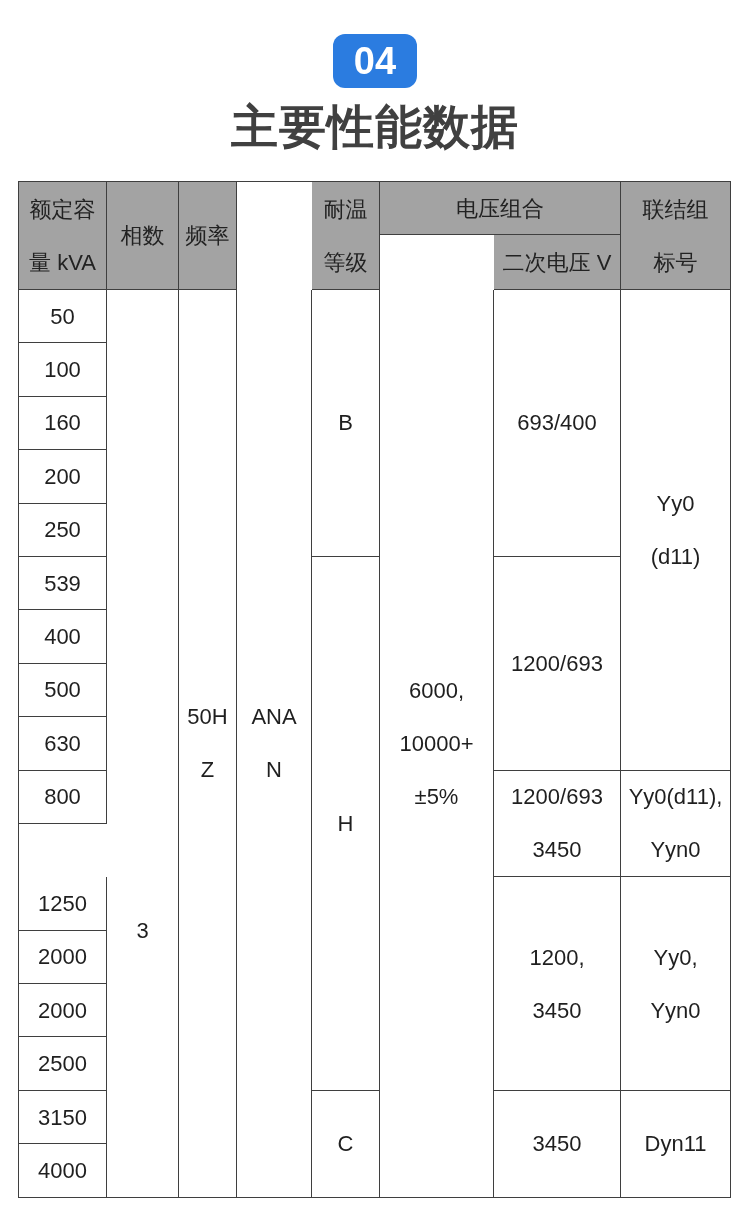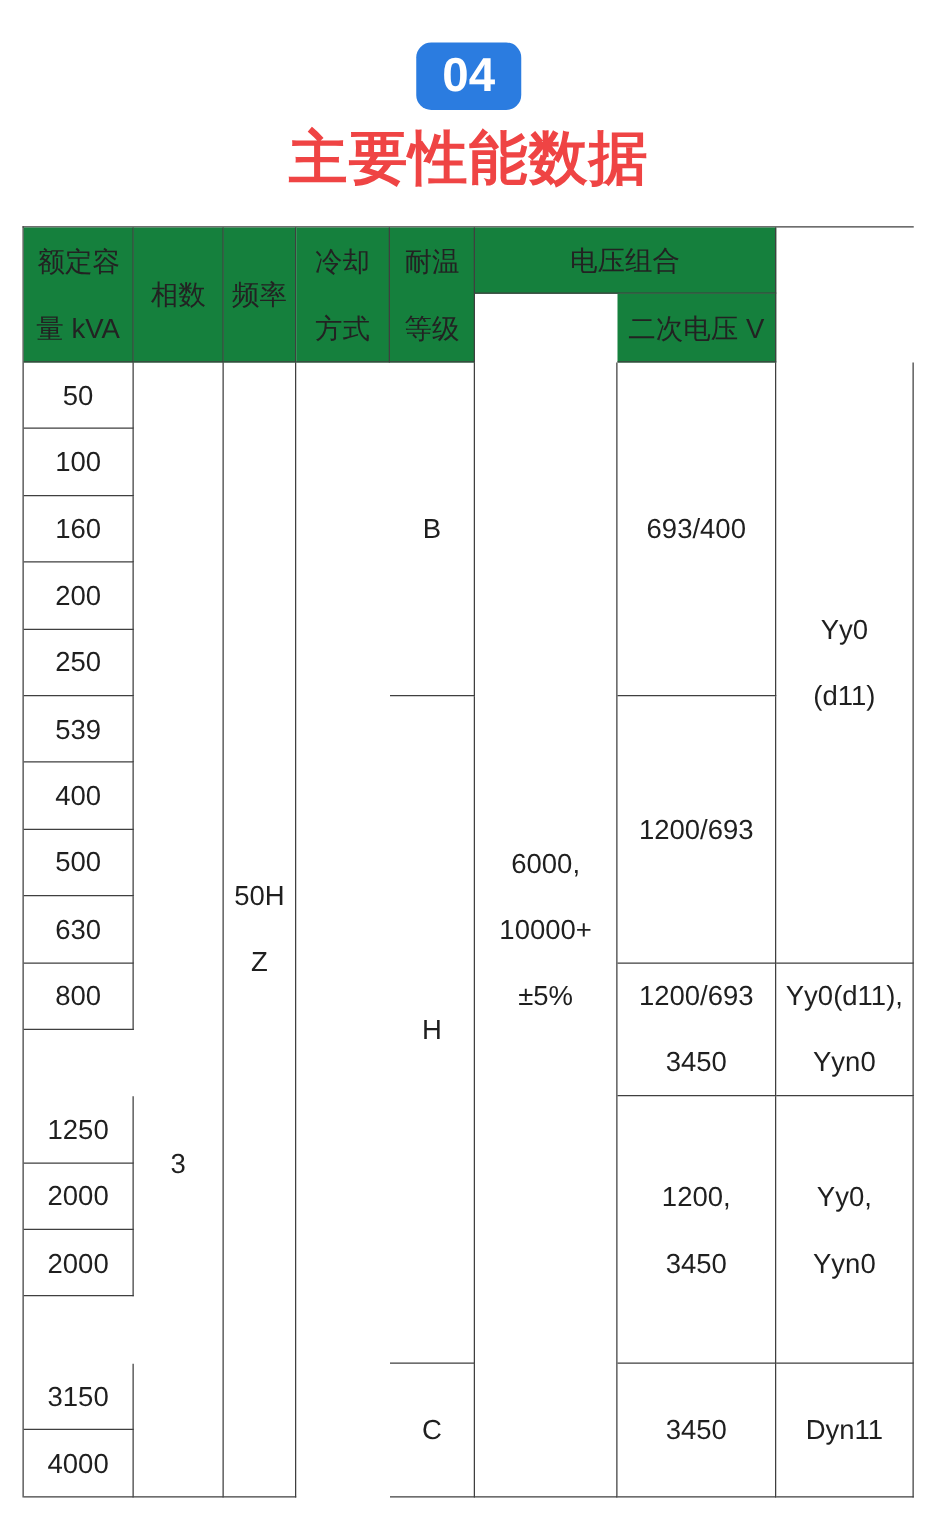--- a/index.html
+++ b/index.html
@@ -19,7 +19,7 @@
     position:absolute;top:96px;left:0;width:750px;height:62px;margin:0;
     text-align:center;line-height:62px;
     font-family:"Liberation Serif",serif;font-weight:bold;
-    font-size:47px;color:#ef4444;letter-spacing:1px;
+    font-size:47px;color:#404040;letter-spacing:1px;
   }
   
   .tbl{

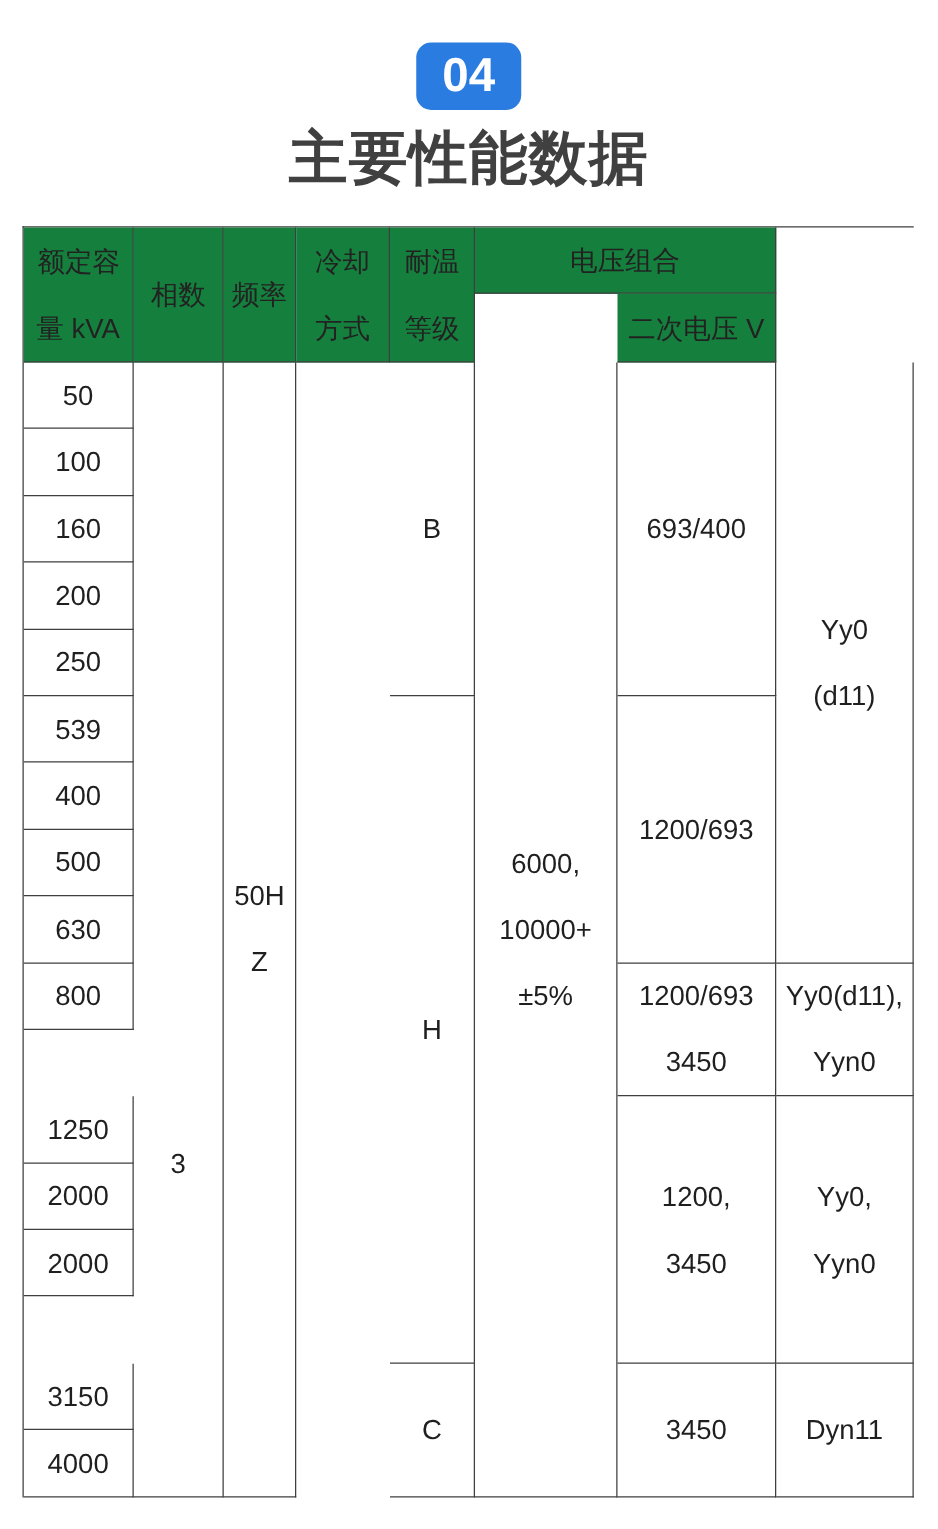--- a/index.html
+++ b/index.html
@@ -36,7 +36,7 @@
     text-align:center;white-space:pre-line;
     font-size:22px;line-height:53px;box-sizing:border-box;
   }
-  .hd{background:#15803d;color:#222;text-align:right;}
+  .hd{background:#a3a3a3;color:#222;}
   .phase{align-items:flex-start;padding-top:614px;}
 </style>
 </head>

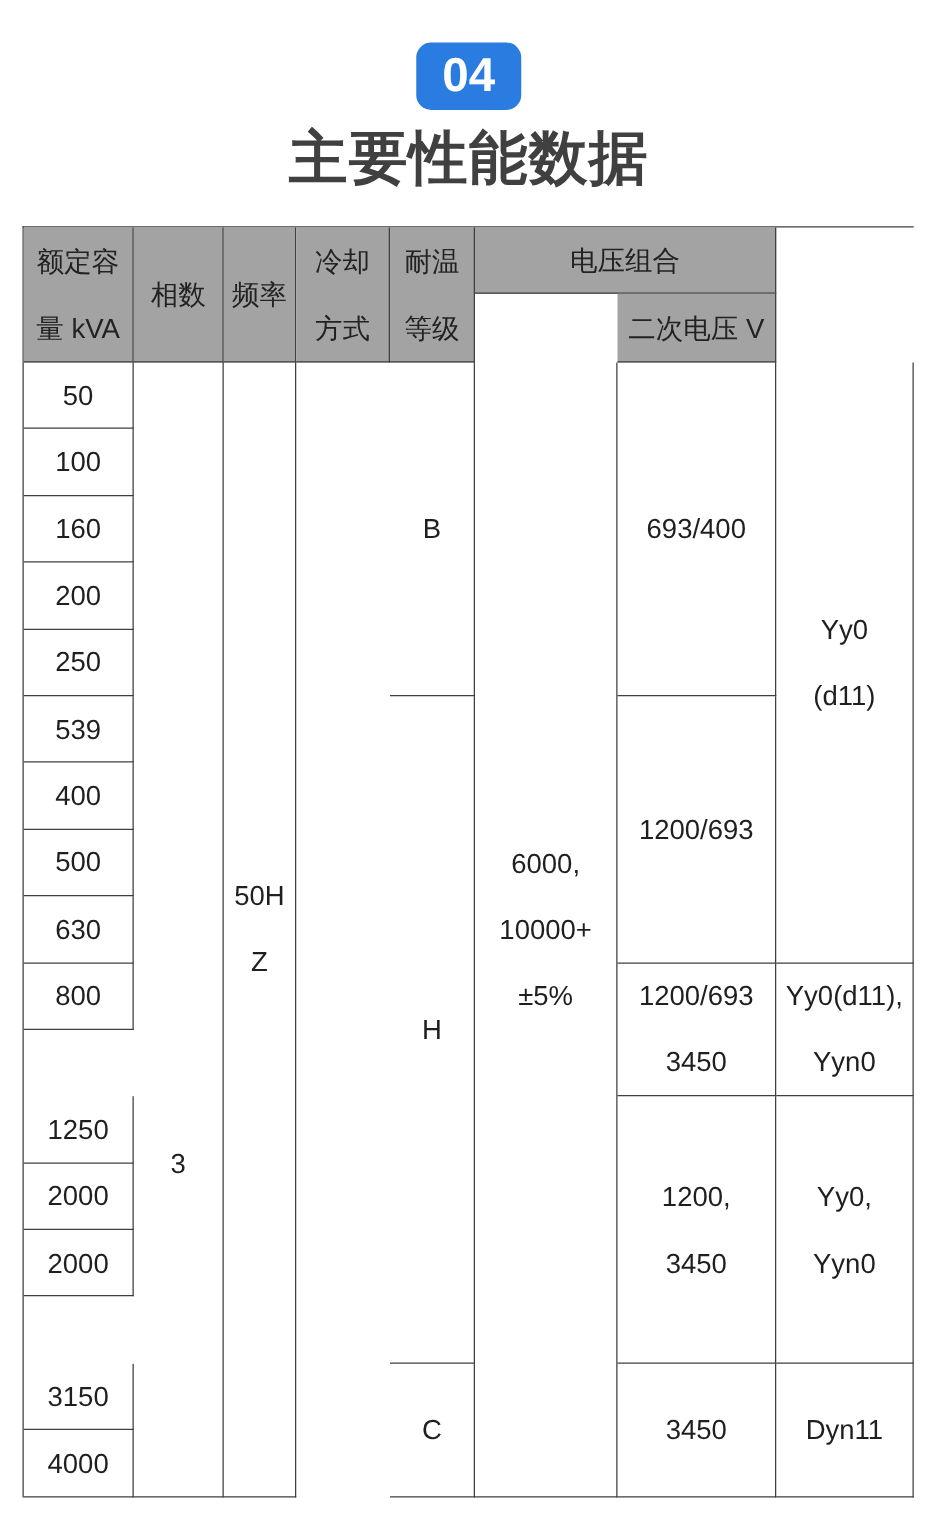--- a/index.html
+++ b/index.html
@@ -53,8 +53,6 @@
 量 kVA</div>
     <div class="cell hd" style="grid-area:1/2/3/3">相数</div>
     <div class="cell hd" style="grid-area:1/3/3/4">频率</div>
-    <div class="cell hd" style="grid-area:1/4/3/5">冷却
-方式</div>
     <div class="cell hd" style="grid-area:1/6/2/8">电压组合</div>
     <div class="cell hd" style="grid-area:1/5/3/6">耐温
 等级</div>

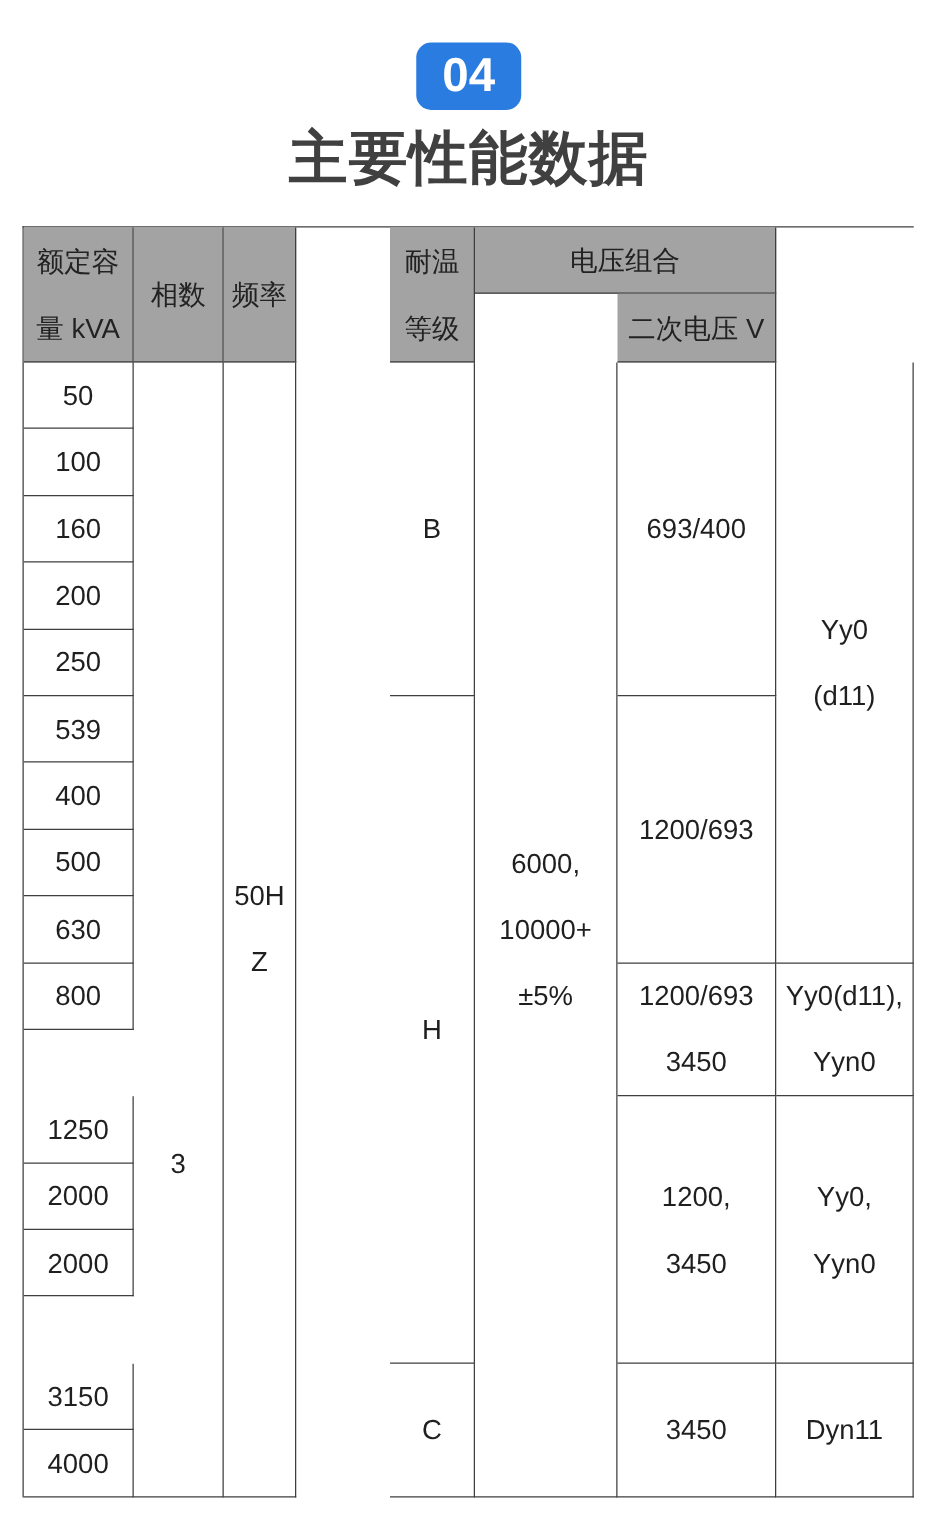--- a/index.html
+++ b/index.html
@@ -57,6 +57,8 @@
     <div class="cell hd" style="grid-area:1/5/3/6">耐温
 等级</div>
     <div class="cell hd" style="grid-area:2/7/3/8">二次电压 V</div>
+    <div class="cell hd" style="grid-area:1/8/3/9">联结组
+标号</div>
 
     <div class="cell" style="grid-area:3/1/4/2">50</div>
     <div class="cell" style="grid-area:4/1/5/2">100</div>

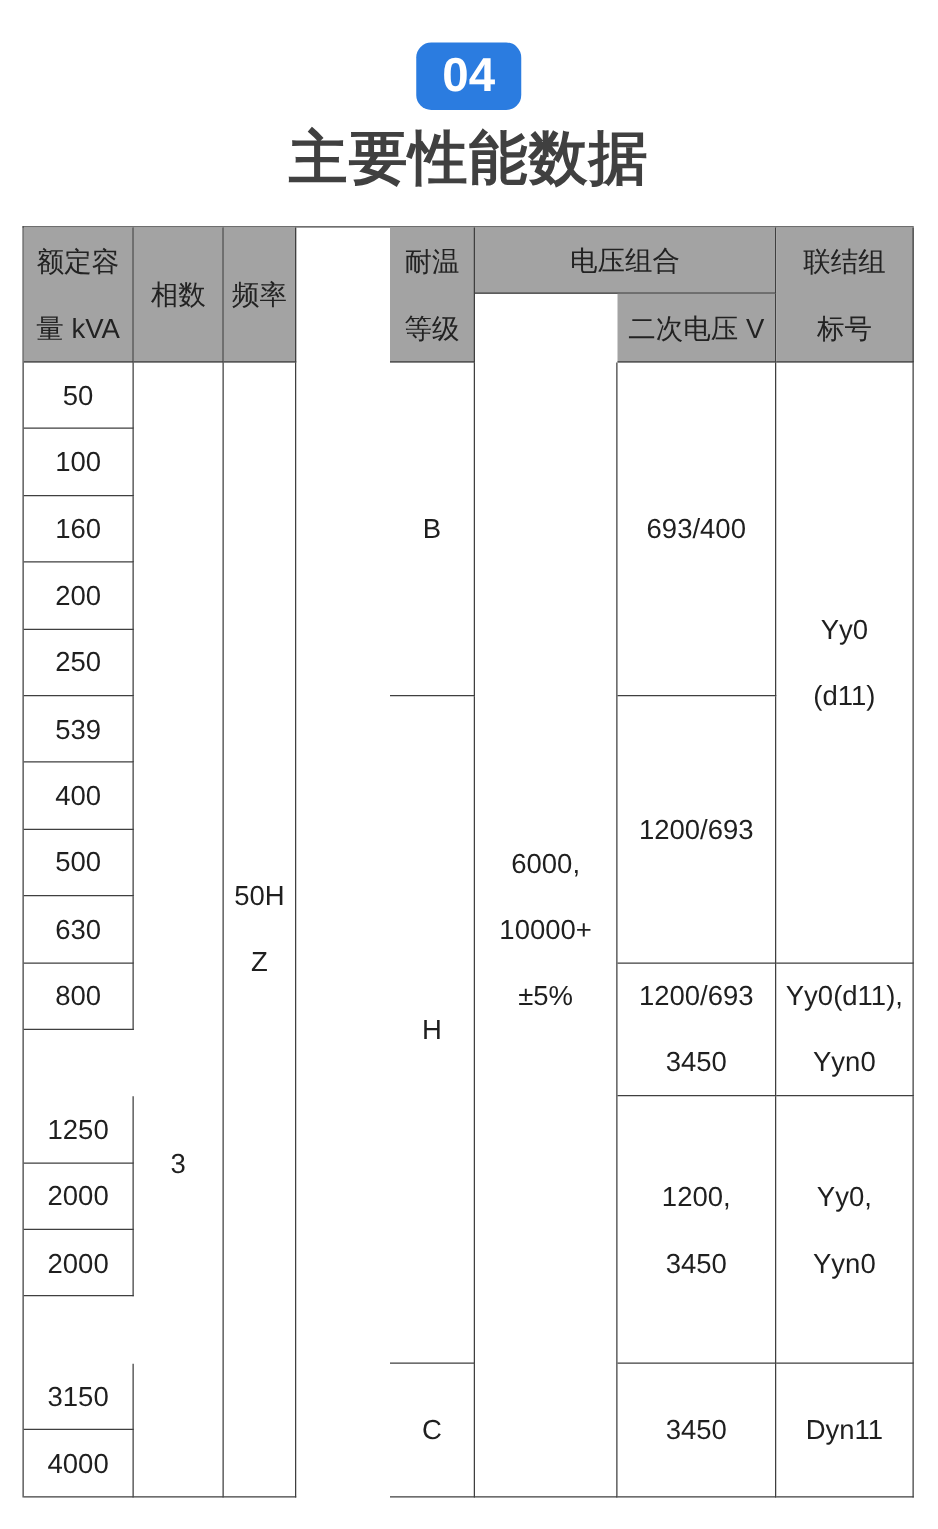--- a/index.html
+++ b/index.html
@@ -79,6 +79,8 @@
     <div class="cell phase" style="grid-area:3/2/20/3">3</div>
     <div class="cell" style="grid-area:3/3/20/4">50H
 Z</div>
+    <div class="cell" style="grid-area:3/4/20/5">ANA
+N</div>
 
     <div class="cell" style="grid-area:3/5/8/6">B</div>
     <div class="cell" style="grid-area:8/5/18/6">H</div>

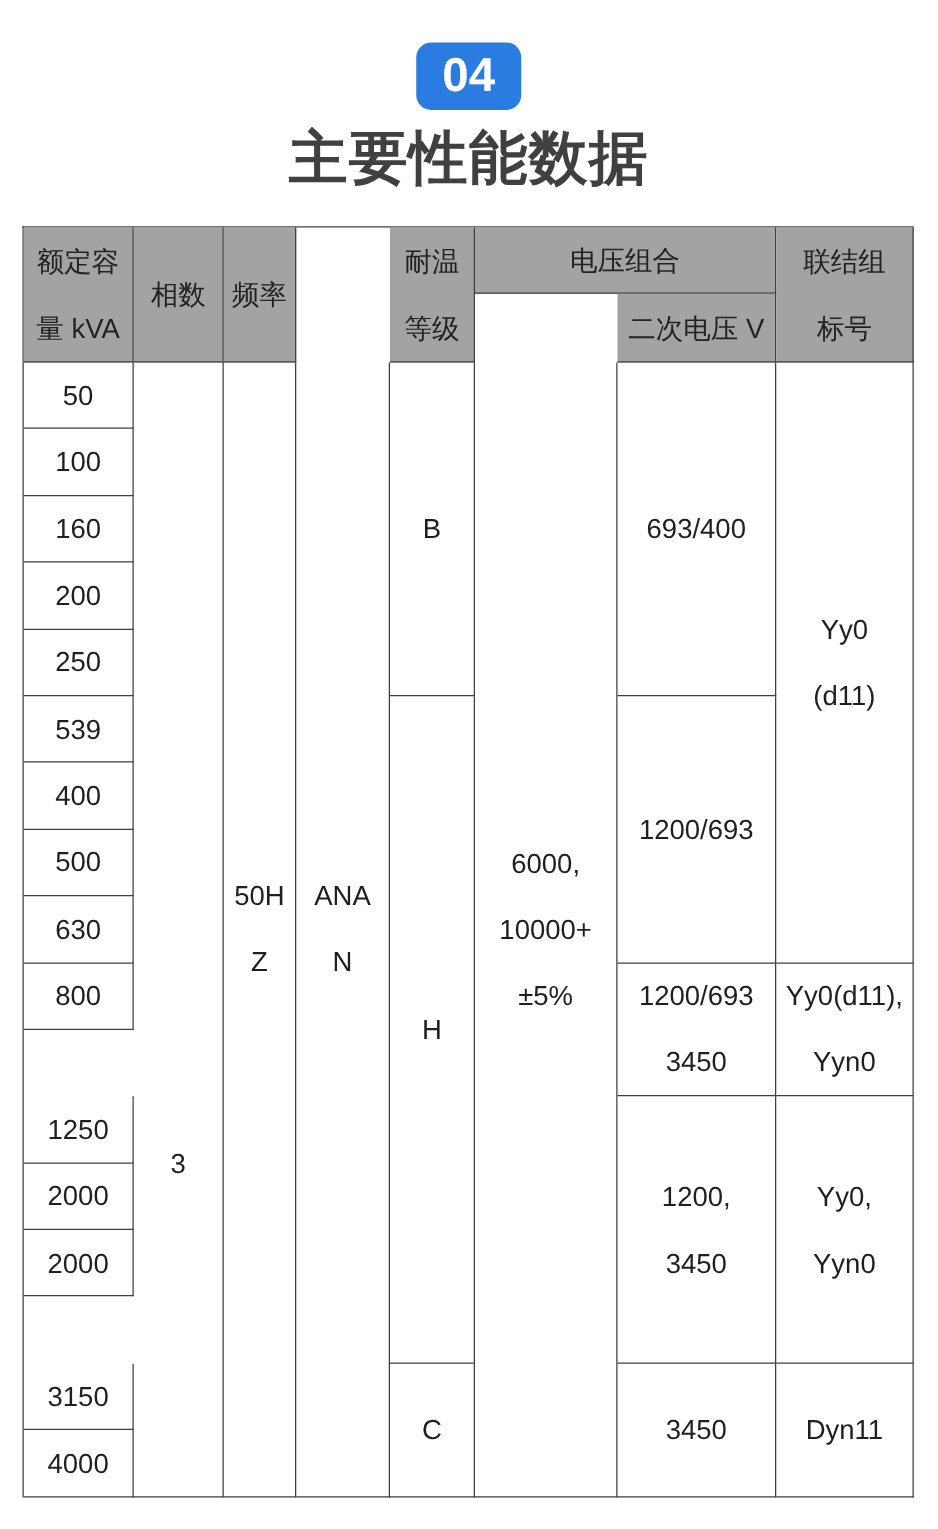--- a/index.html
+++ b/index.html
@@ -73,6 +73,7 @@
     <div class="cell" style="grid-area:14/1/15/2">1250</div>
     <div class="cell" style="grid-area:15/1/16/2">2000</div>
     <div class="cell" style="grid-area:16/1/17/2">2000</div>
+    <div class="cell" style="grid-area:17/1/18/2">2500</div>
     <div class="cell" style="grid-area:18/1/19/2">3150</div>
     <div class="cell" style="grid-area:19/1/20/2">4000</div>
 

